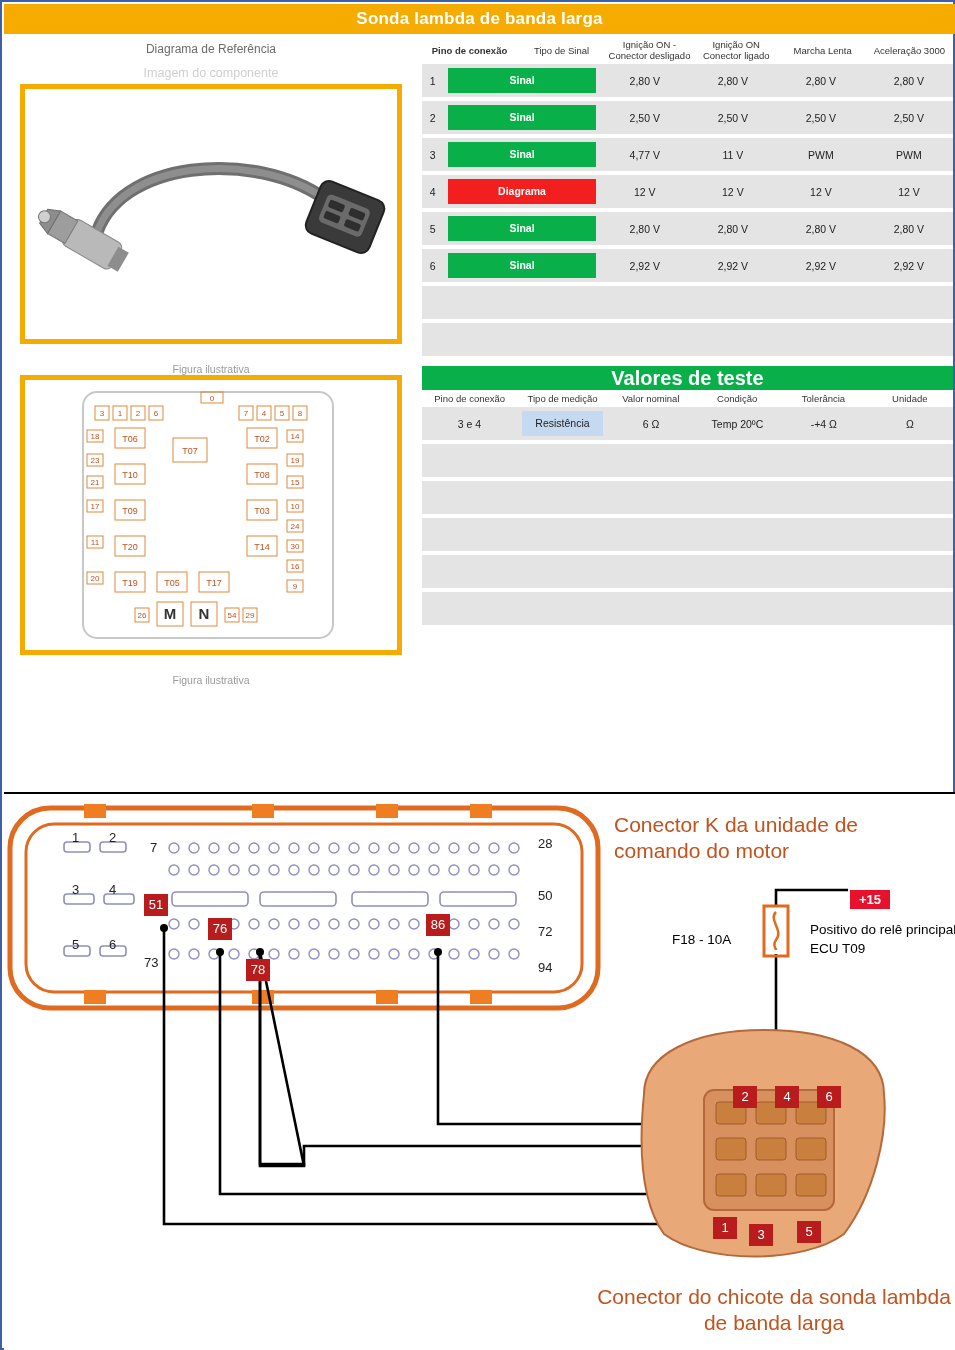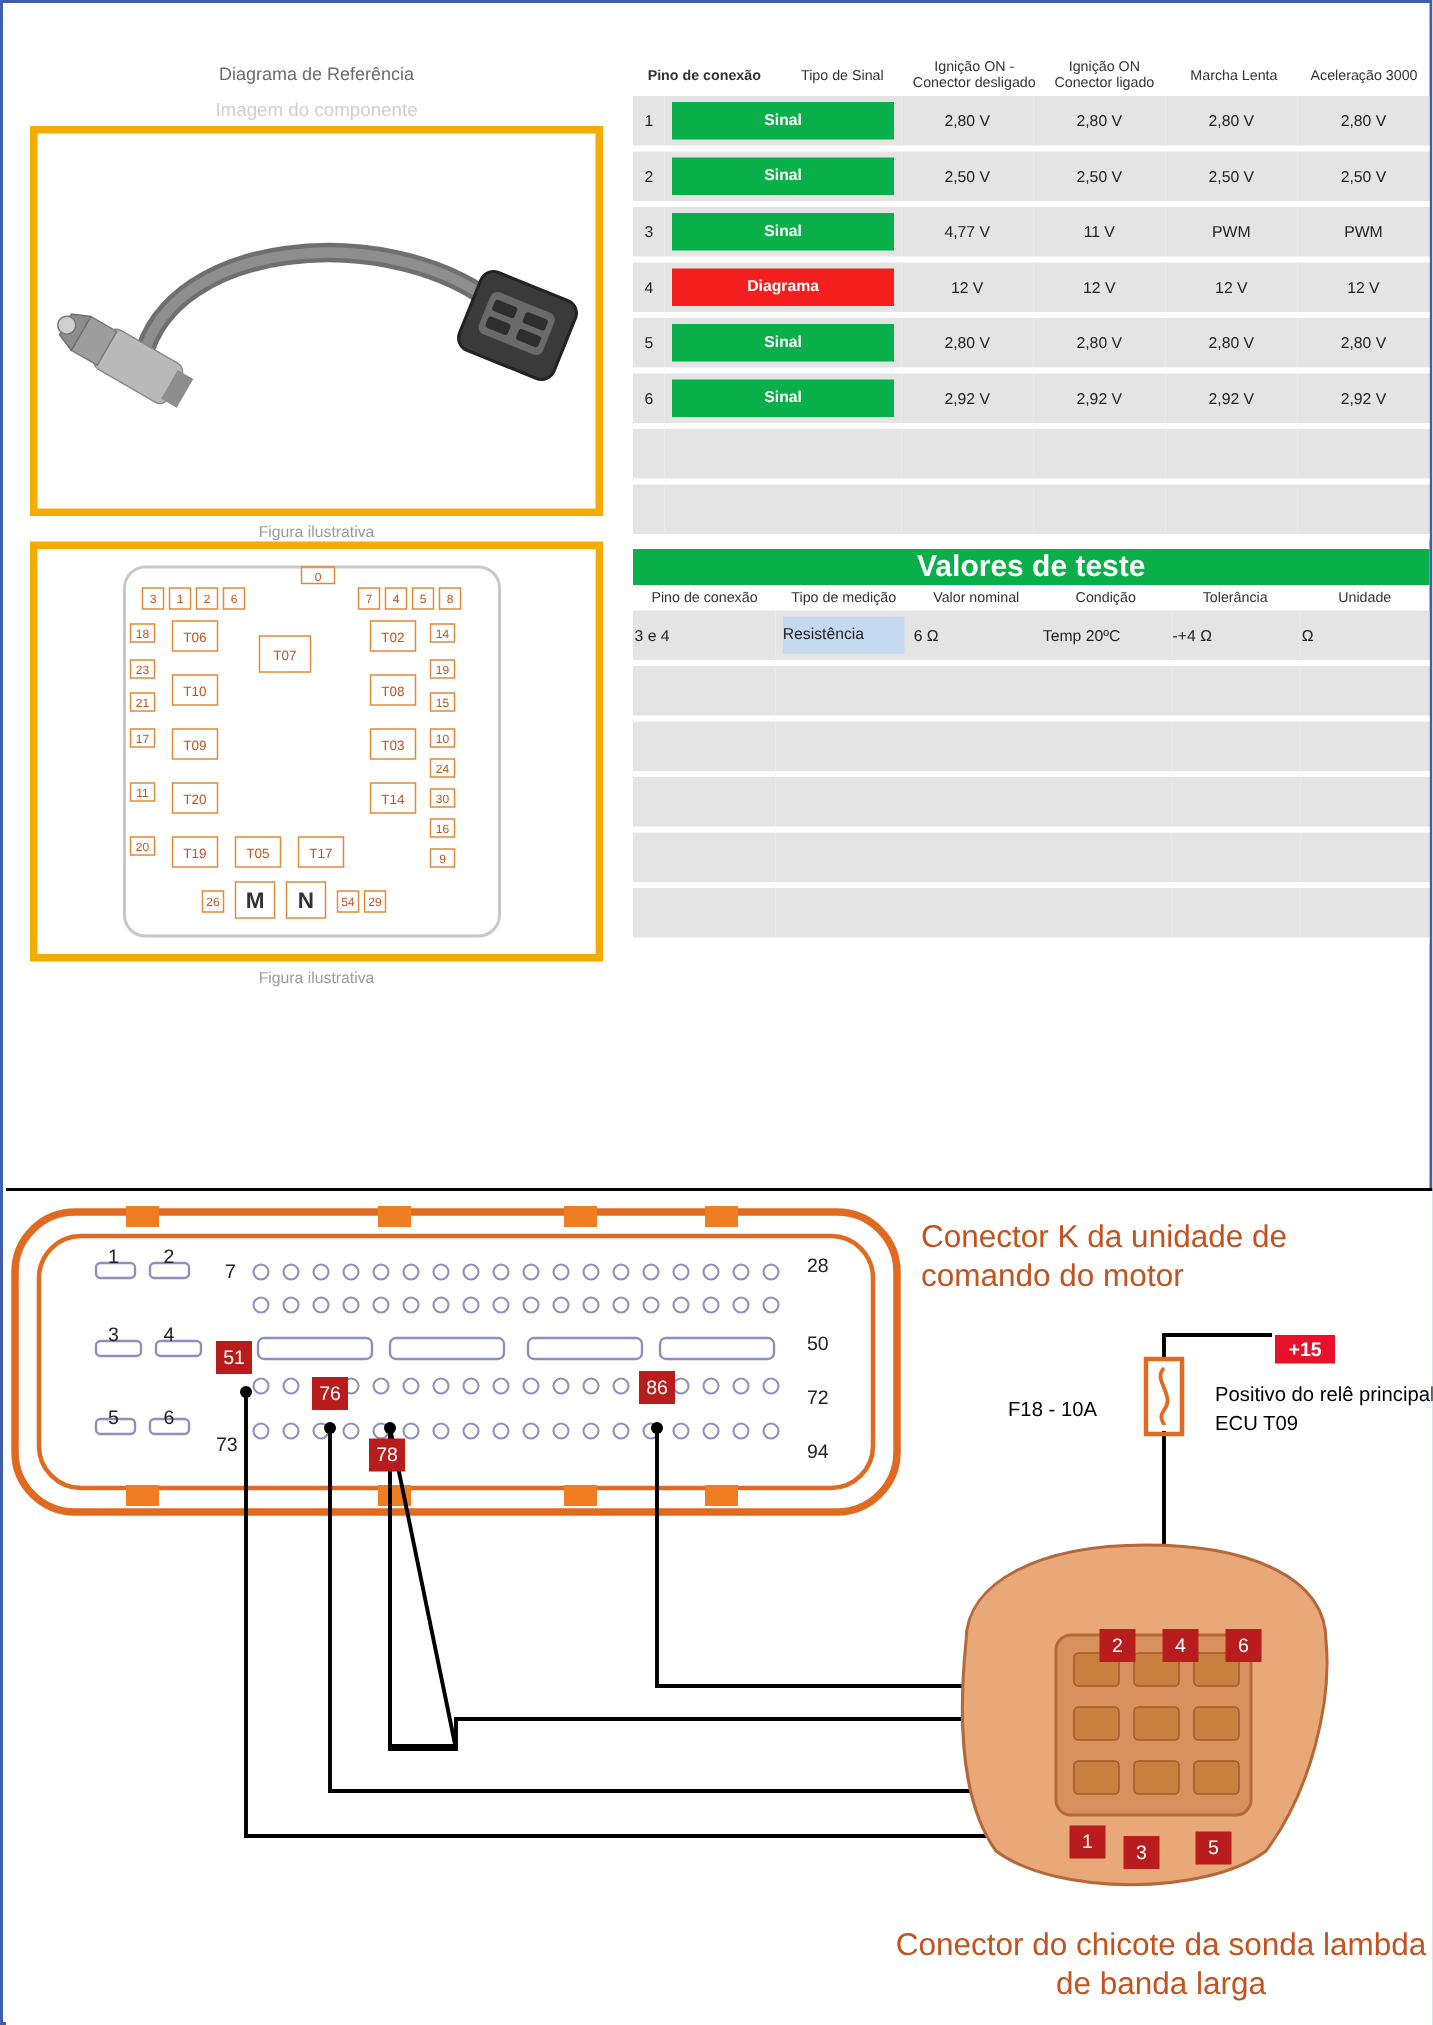--- a/index.html
+++ b/index.html
@@ -118,6 +118,7 @@
 
 <div class="page">
 
+  <div class="title-bar">Sonda lambda de banda larga</div>
 
   <div class="left-col">
     <div class="left-label" style="color:#6b6b6b;font-size:12px;">Diagrama de Referência</div>

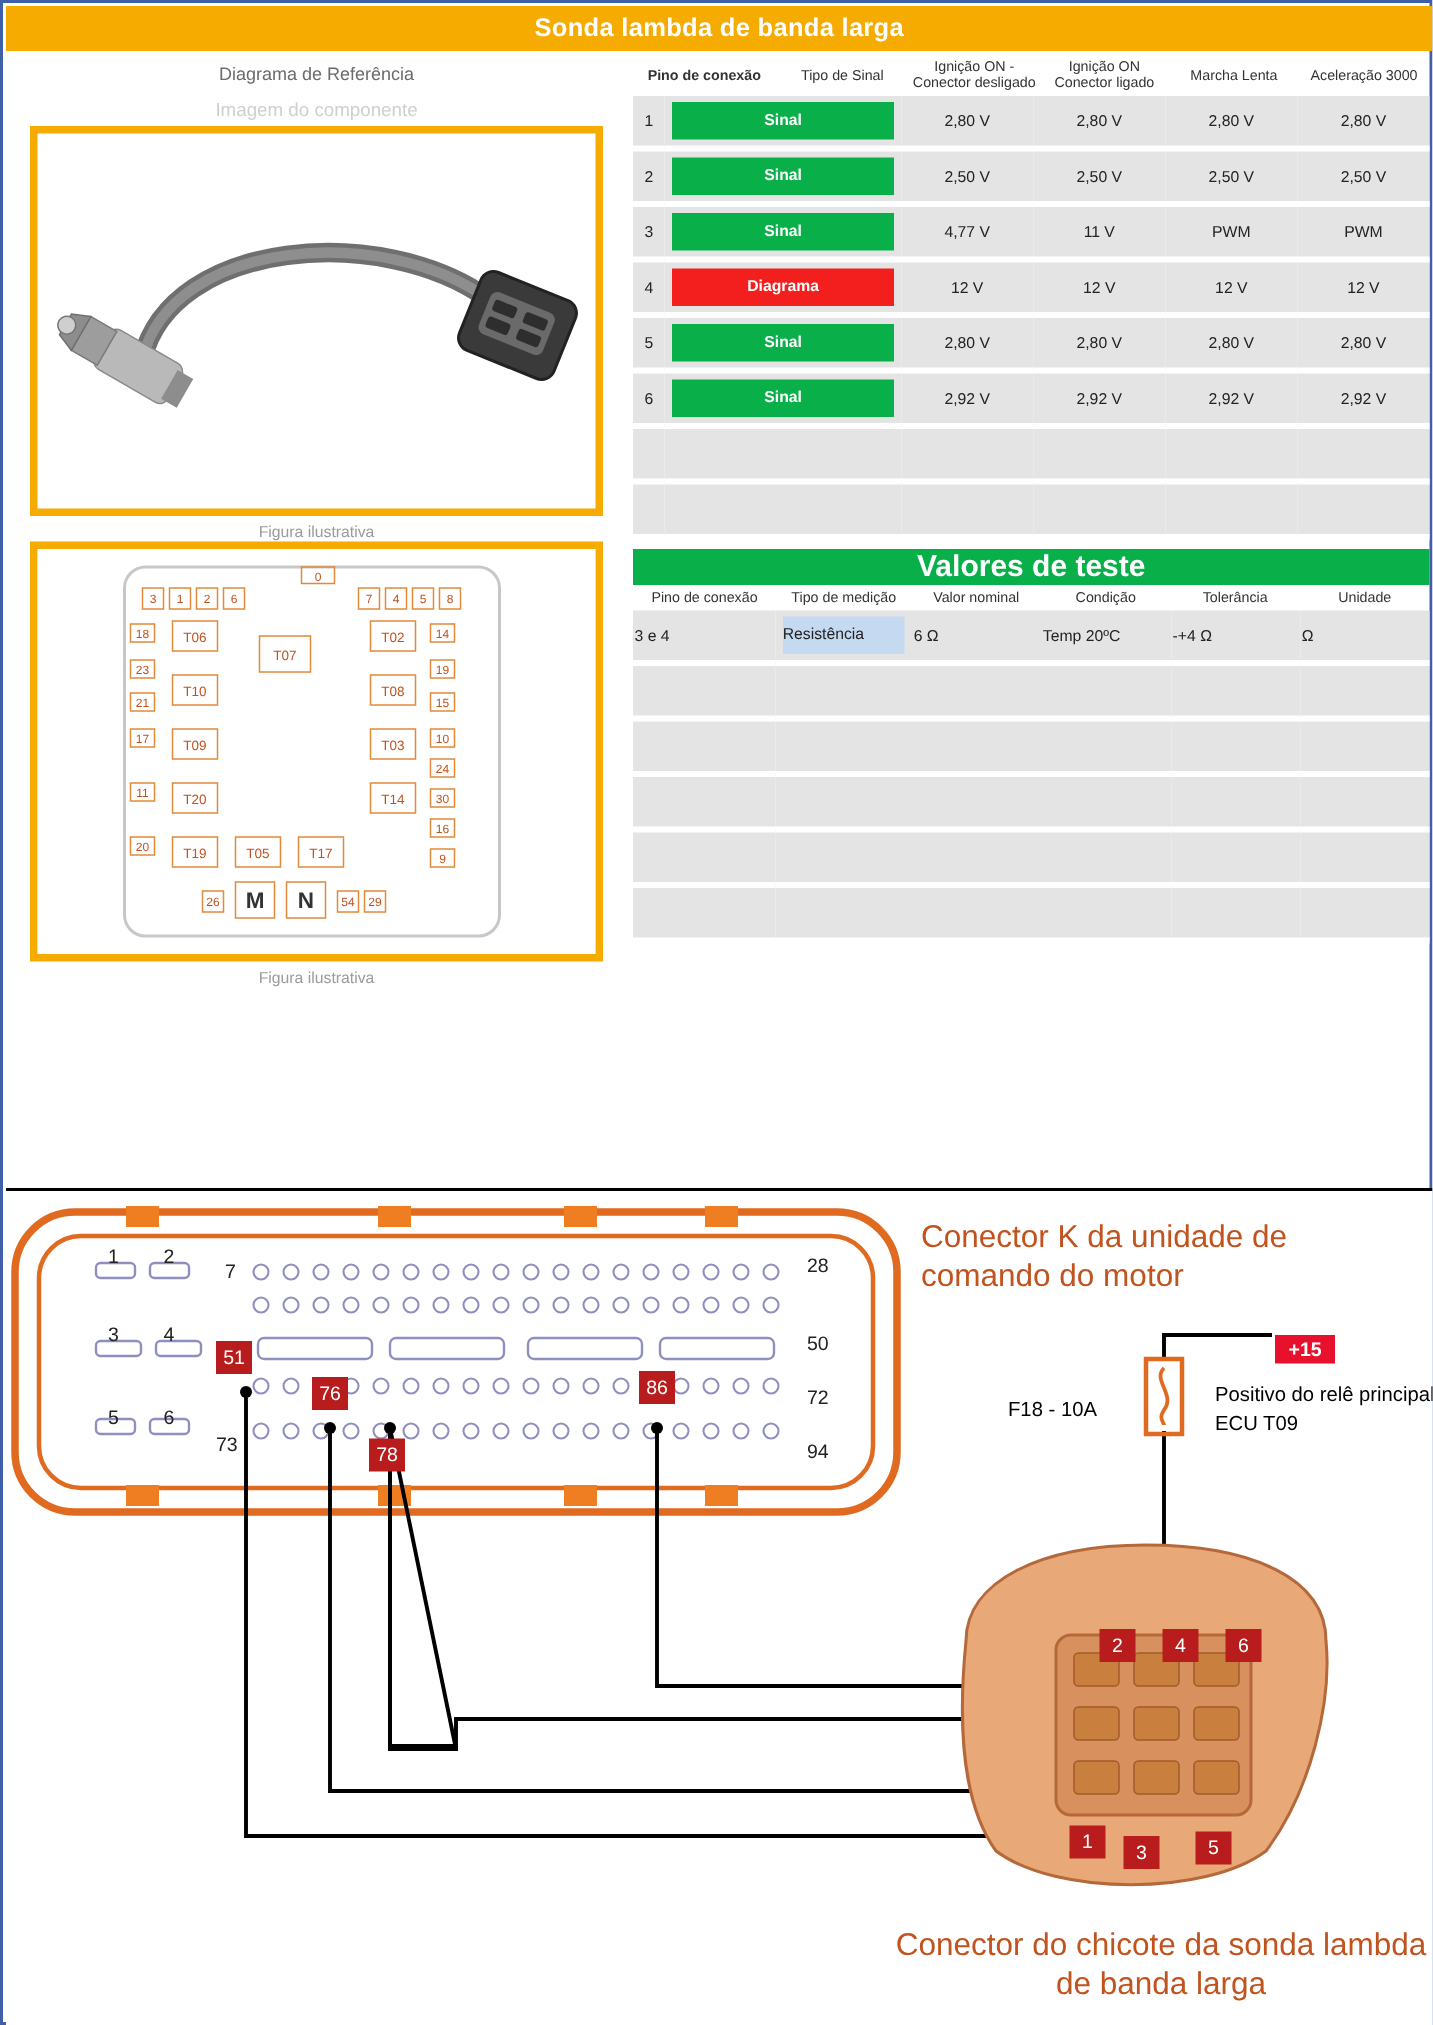--- a/index.html
+++ b/index.html
@@ -34,7 +34,7 @@
     padding:6px 0 4px 0;
   }
   .caption{
-    text-align:center;font-size:10.5px;color:#9a9a9a;padding-top:5px;
+    text-align:center;font-size:10.5px;color:#9a9a9a;padding-top:19px;
   }
   .photo-frame{
     margin:0 14px;

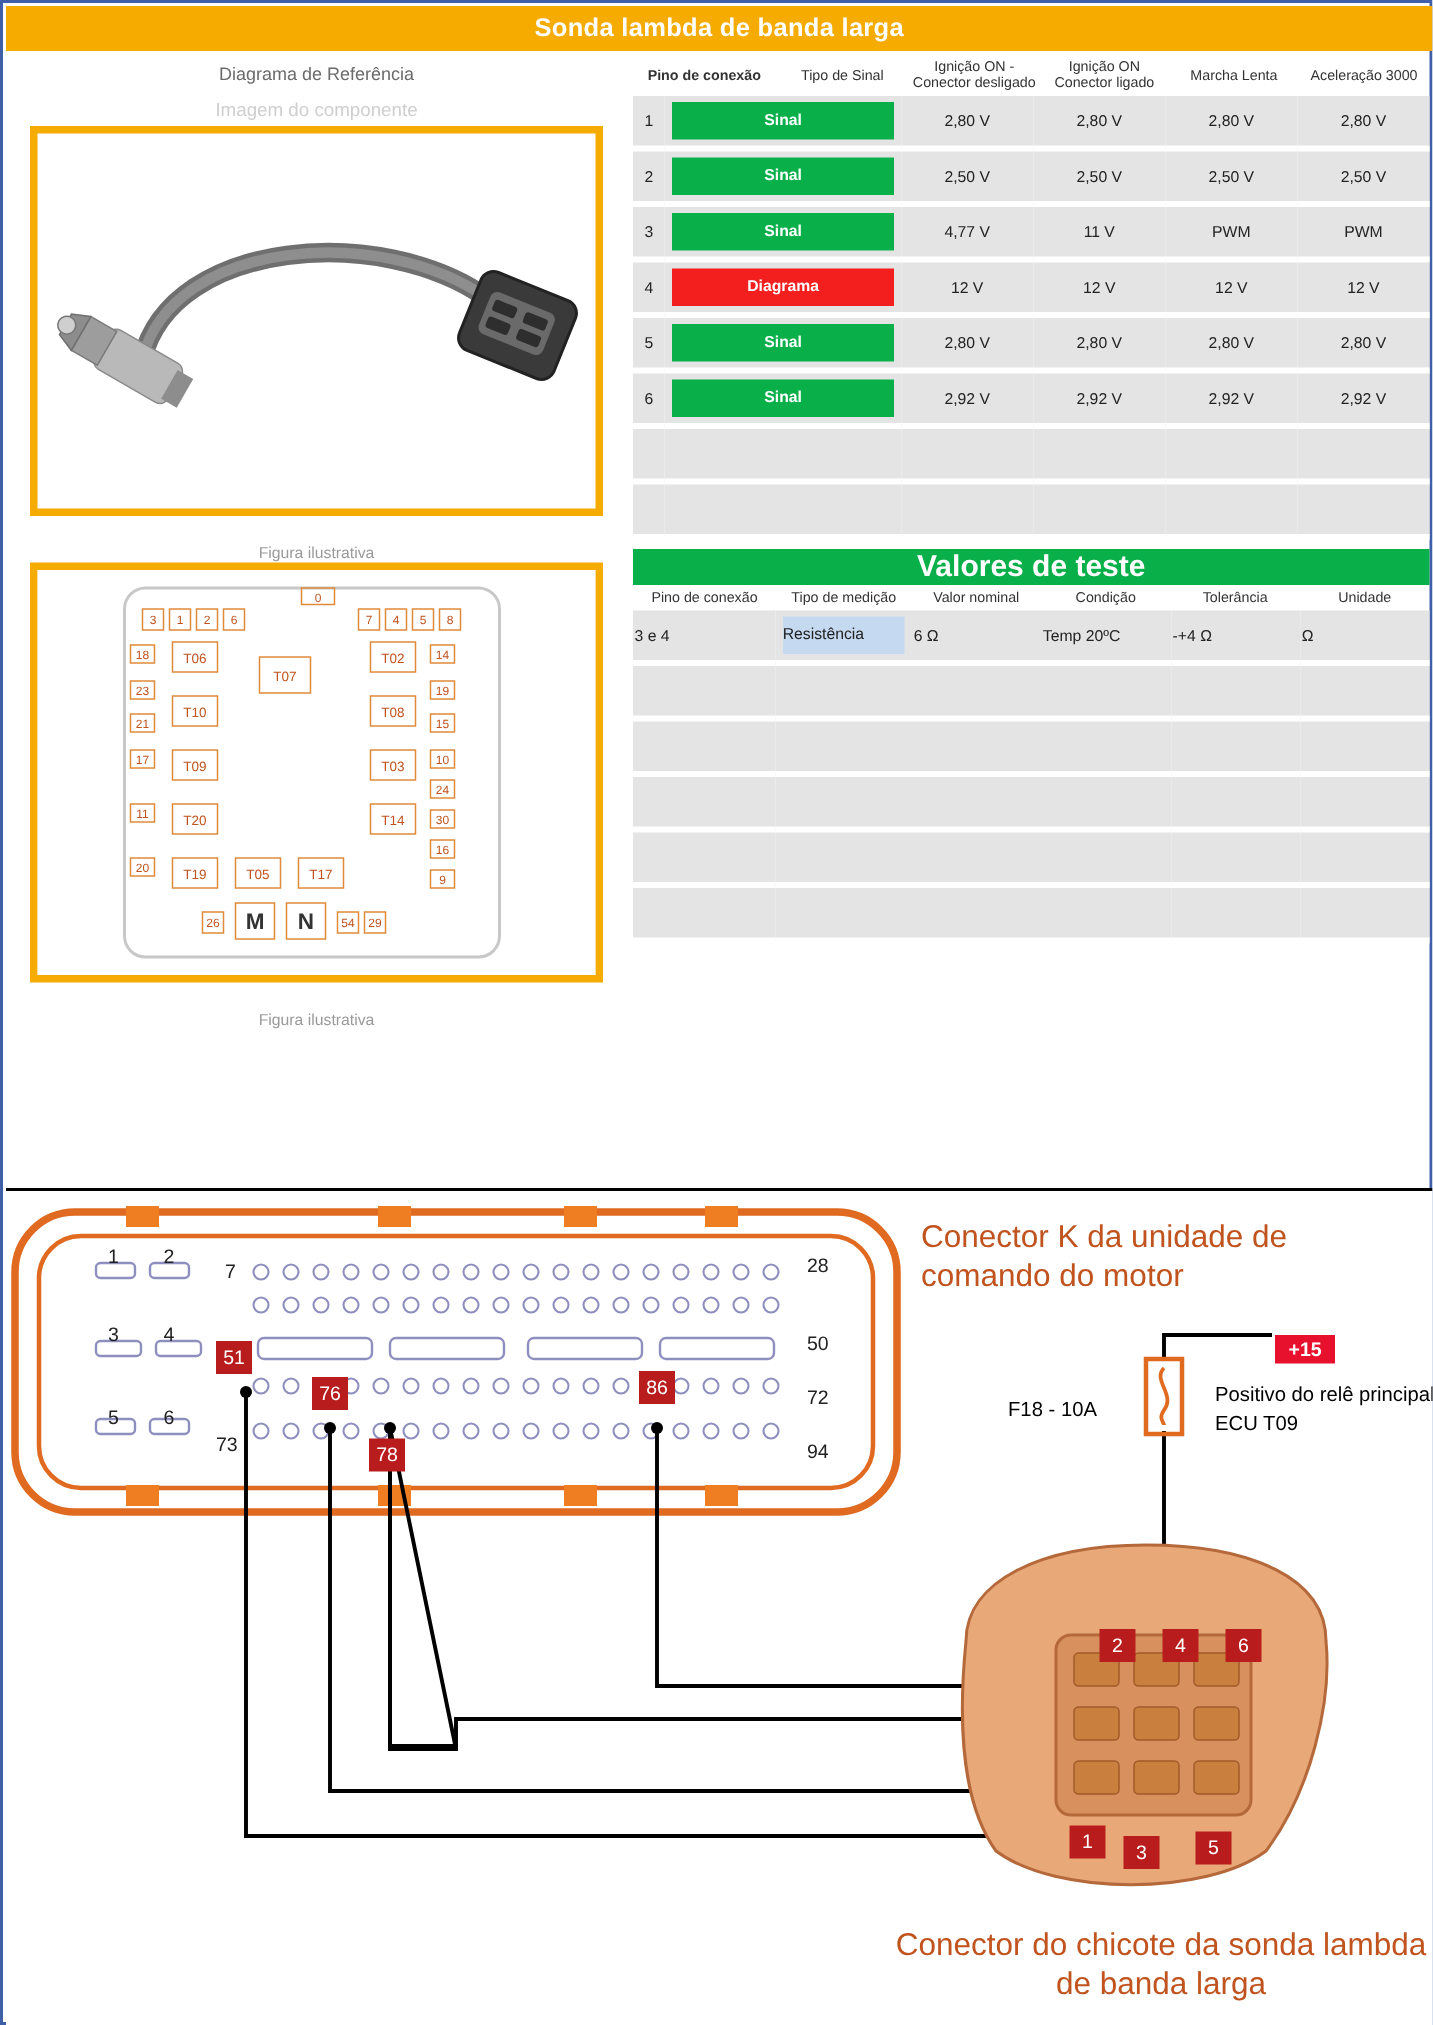--- a/index.html
+++ b/index.html
@@ -80,7 +80,7 @@
     font-size:9.5px;text-align:center;padding:3px 0;color:#333;
   }
   .test-tbl td{
-    font-size:10.5px;text-align:left;height:31px;border-bottom:4px solid #fff;
+    font-size:10.5px;text-align:center;height:31px;border-bottom:4px solid #fff;
   }
   .meas{
     display:block;margin:0 4px;height:25px;line-height:25px;

